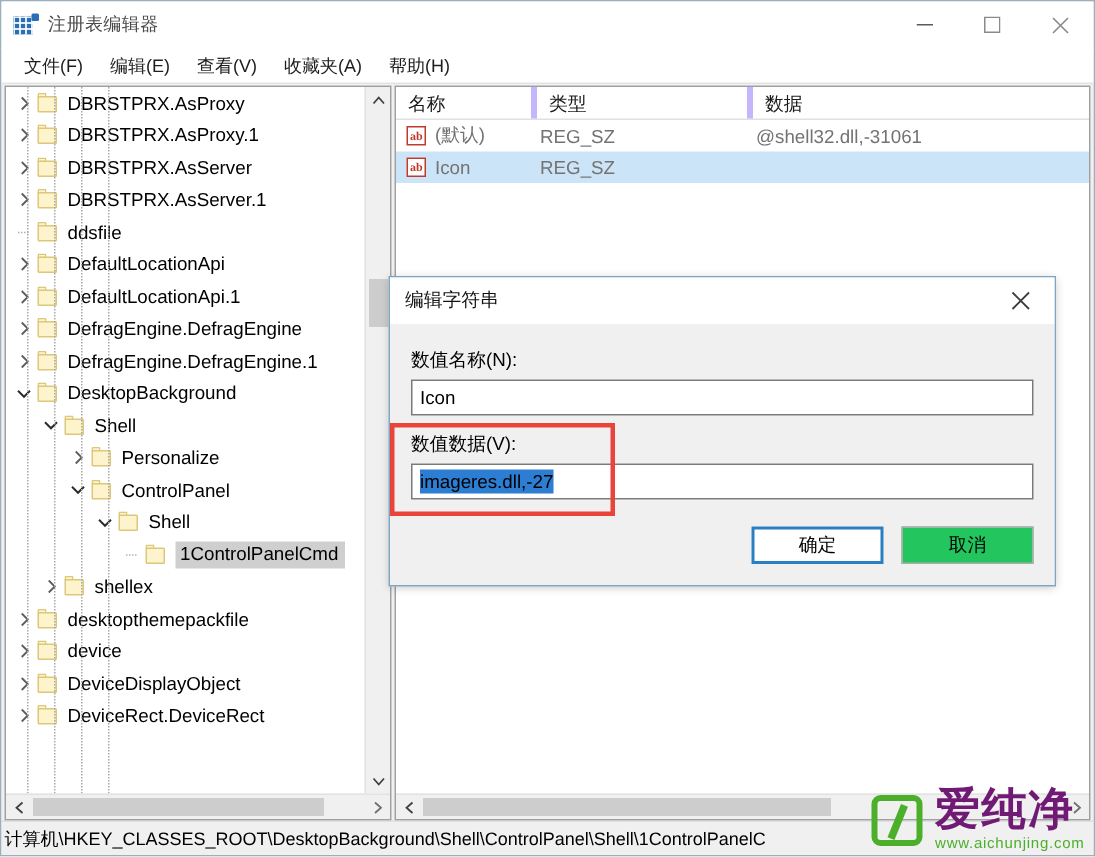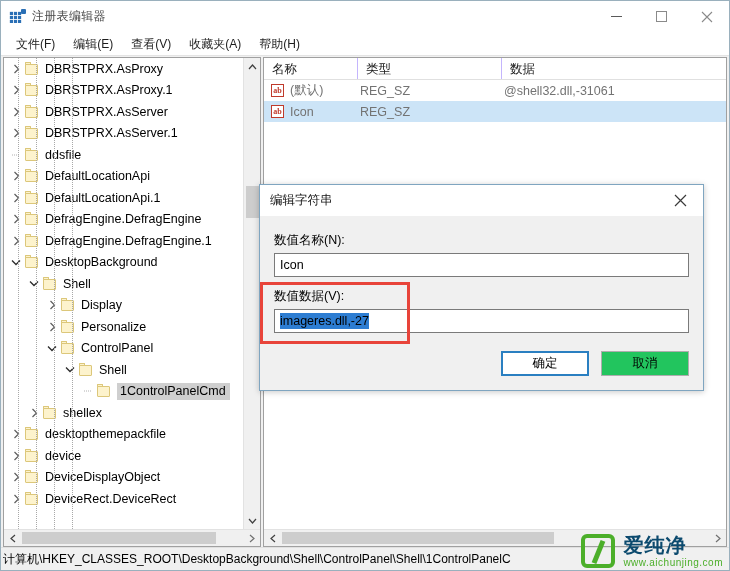--- a/index.html
+++ b/index.html
@@ -207,7 +207,7 @@
     font-size: 12.5px; color: #1a1a1a;
     padding: 3px 0 0 8px;
     box-sizing: border-box;
-    border-right: 1px solid #c4b5fd;
+    border-right: 4px solid #c4b5fd;
     height: 21px;
   }
   .lh-name { width: 94px; }

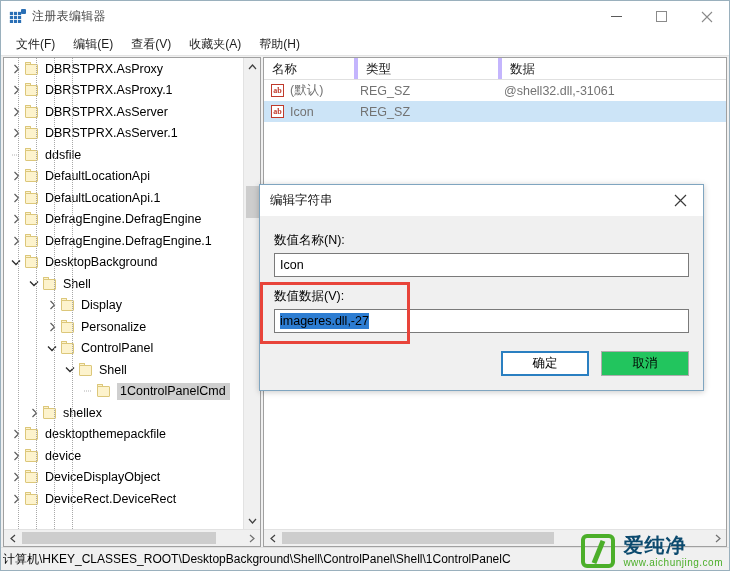--- a/index.html
+++ b/index.html
@@ -551,19 +551,6 @@
                 <div class="fbody"></div>
               </div>
               <span class="tlabel">Shell</span>
-            </div>
-            <div class="tnode">
-              <div class="tw" style="width: 40px;"></div>
-              <div class="expander">
-                <svg width="7" height="10" viewBox="0 0 7 10">
-                  <path d="M1.5 1 L5.5 5 L1.5 9" stroke="#5c5c5c" stroke-width="1.2" fill="none"></path>
-                </svg>
-              </div>
-              <div class="folder">
-                <div class="ftab"></div>
-                <div class="fbody"></div>
-              </div>
-              <span class="tlabel">Display</span>
             </div>
             <div class="tnode">
               <div class="tw" style="width: 40px;"></div>

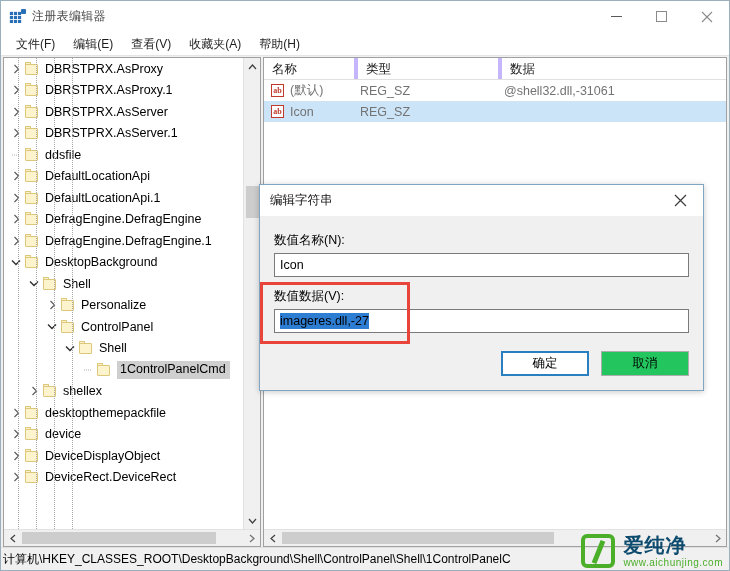--- a/index.html
+++ b/index.html
@@ -357,7 +357,7 @@
   }
   .wm-texts { display: flex; flex-direction: column; }
   .wm-cn {
-    font-size: 20px; font-weight: bold; color: #0c4a6e;
+    font-size: 30px; font-weight: bold; color: #701a75;
     line-height: 1; letter-spacing: 1px;
   }
   .wm-url {

